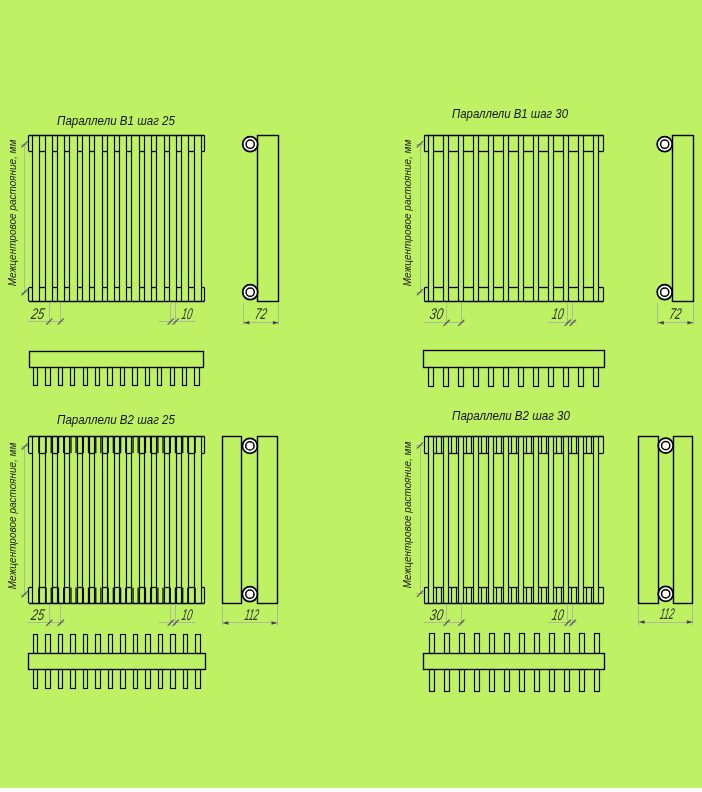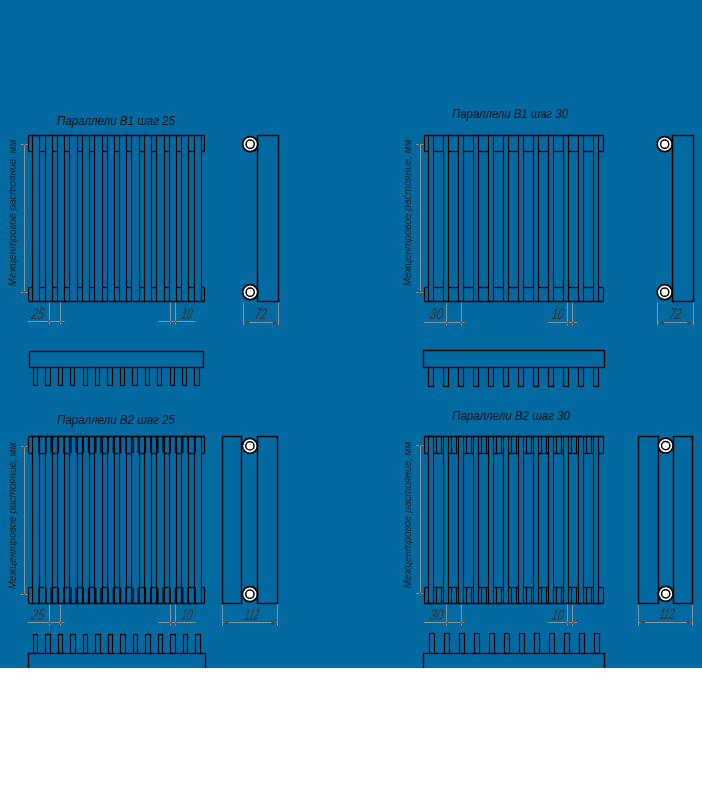--- a/index.html
+++ b/index.html
@@ -1,7 +1,7 @@
 <!DOCTYPE html>
 <html><head><meta charset="utf-8"><style>
 html,body{margin:0;padding:0;background:#fff;}
-#page{will-change:transform;position:relative;width:702px;height:668px;background:#0369a1;overflow:hidden;}
+#page{will-change:transform;position:relative;width:702px;height:788px;background:#bef264;overflow:hidden;}
 </style></head><body>
 <div id="page">
 <svg style="opacity:.999" width="702" height="792" viewBox="0 0 702 792">

